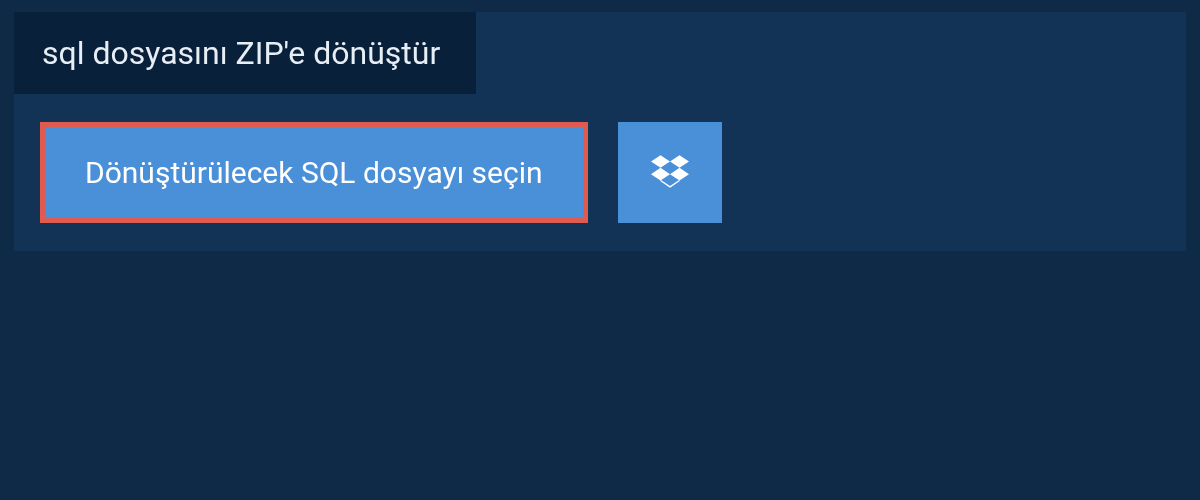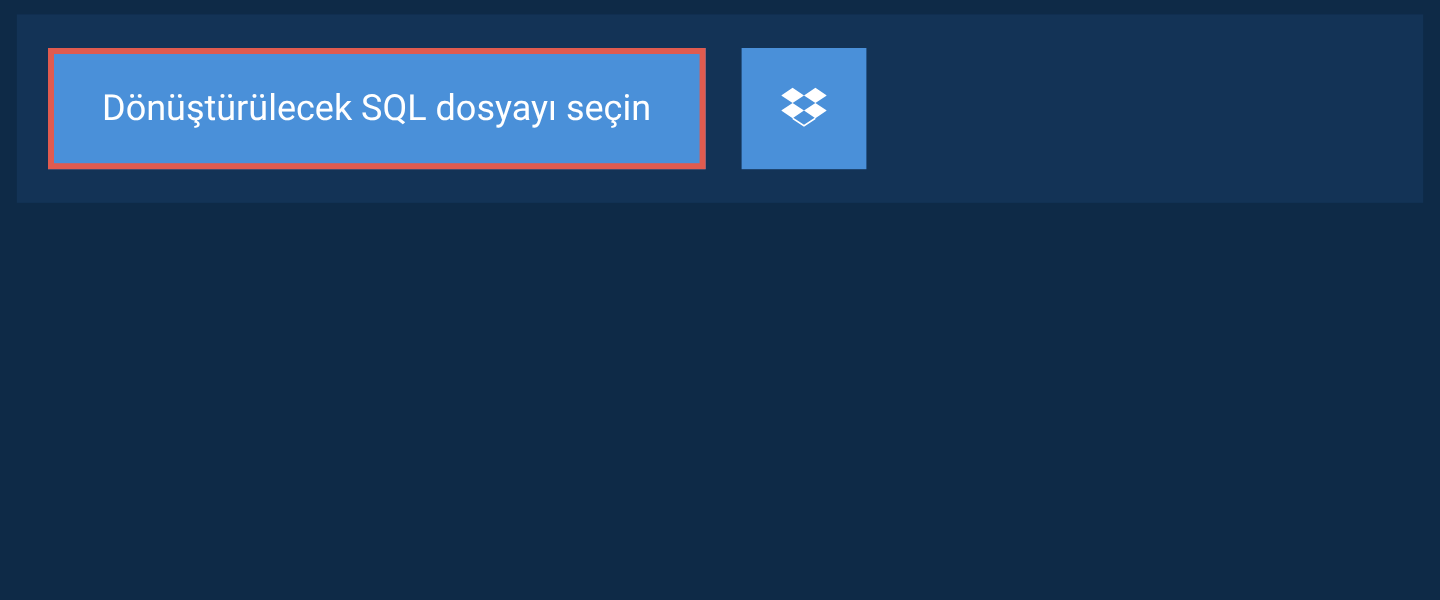--- a/index.html
+++ b/index.html
@@ -63,6 +63,7 @@
 <body>
 
 <div class="outer-card">
+  <div class="title-tab">sql dosyasını ZIP'e dönüştür</div>
   <div class="upload-row">
     <div class="select-button">
       <span>Dönüştürülecek SQL dosyayı seçin</span>

